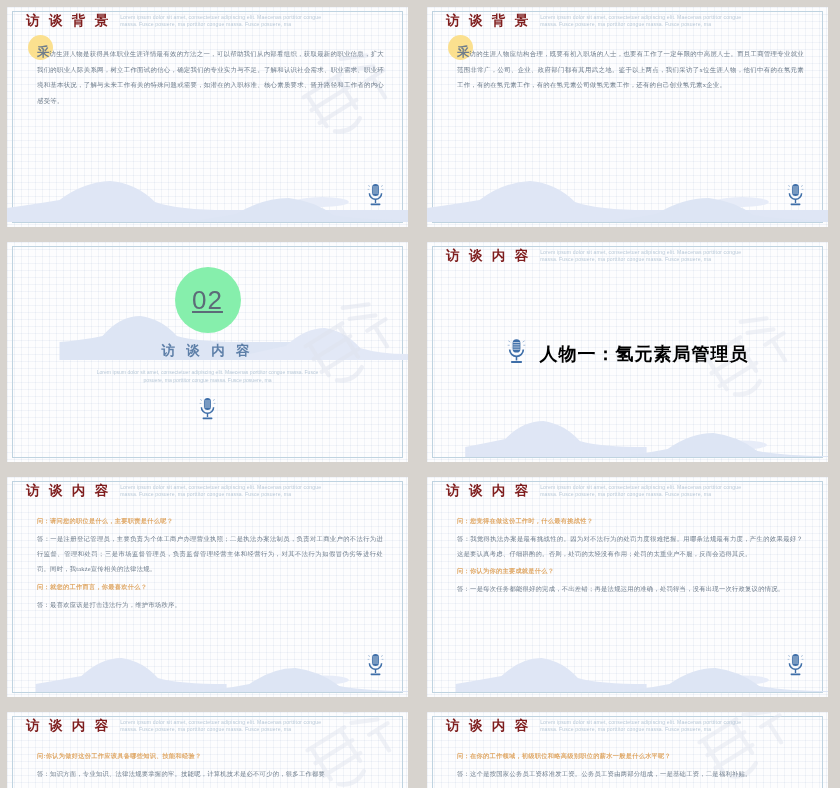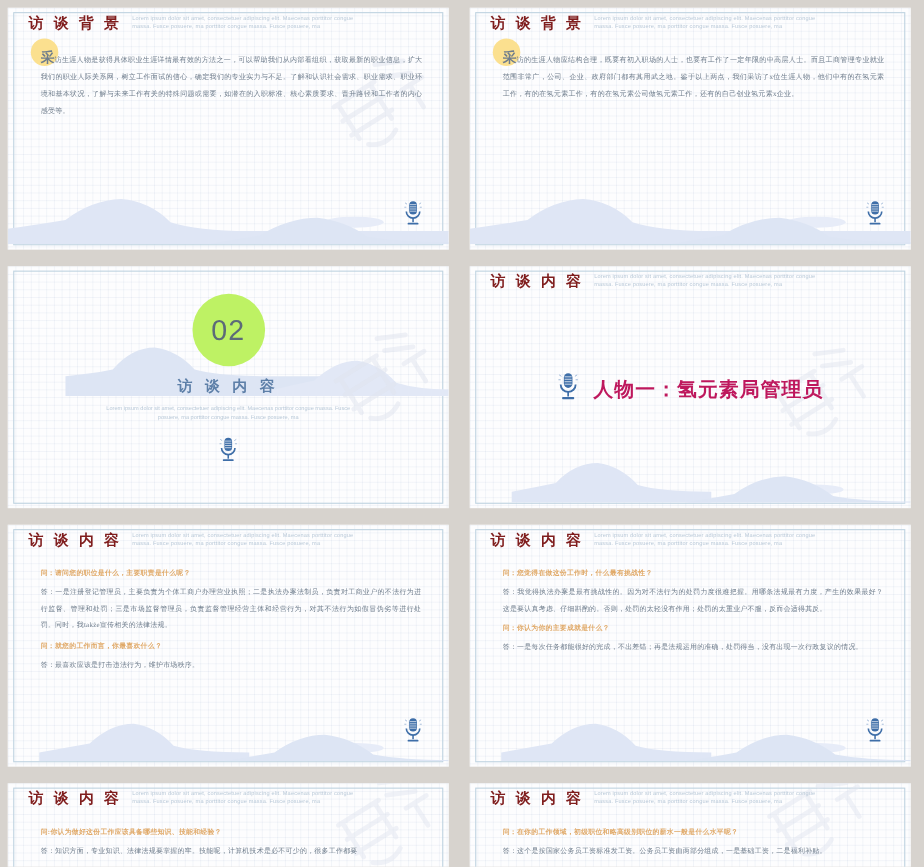--- a/index.html
+++ b/index.html
@@ -114,10 +114,10 @@
   .num-circle{
     margin-top:25px;
     width:66px;height:66px;border-radius:50%;
-    background:#bef264;
+    background:#86efac;
     display:flex;align-items:center;justify-content:center;
     font-family:"Liberation Sans",sans-serif;
-    font-size:26px;color:#5c6b78;letter-spacing:1px;
+    font-size:26px;color:#5c6b78;letter-spacing:1px;text-decoration:underline;
   }
   .sec-title{
     margin-top:9px;

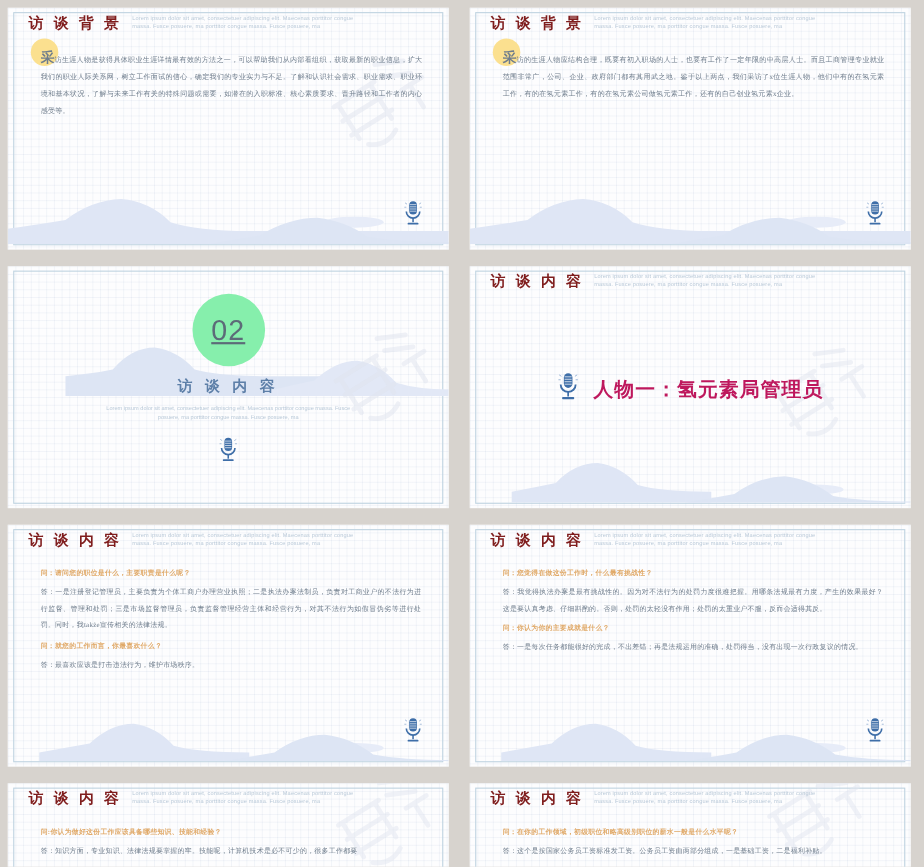--- a/index.html
+++ b/index.html
@@ -143,7 +143,7 @@
     margin-left:14px;
     font-family:"Liberation Serif",serif;
     font-size:18px;font-weight:700;
-    color:#be185d;
+    color:#000000;
     letter-spacing:1px;
   }
   

